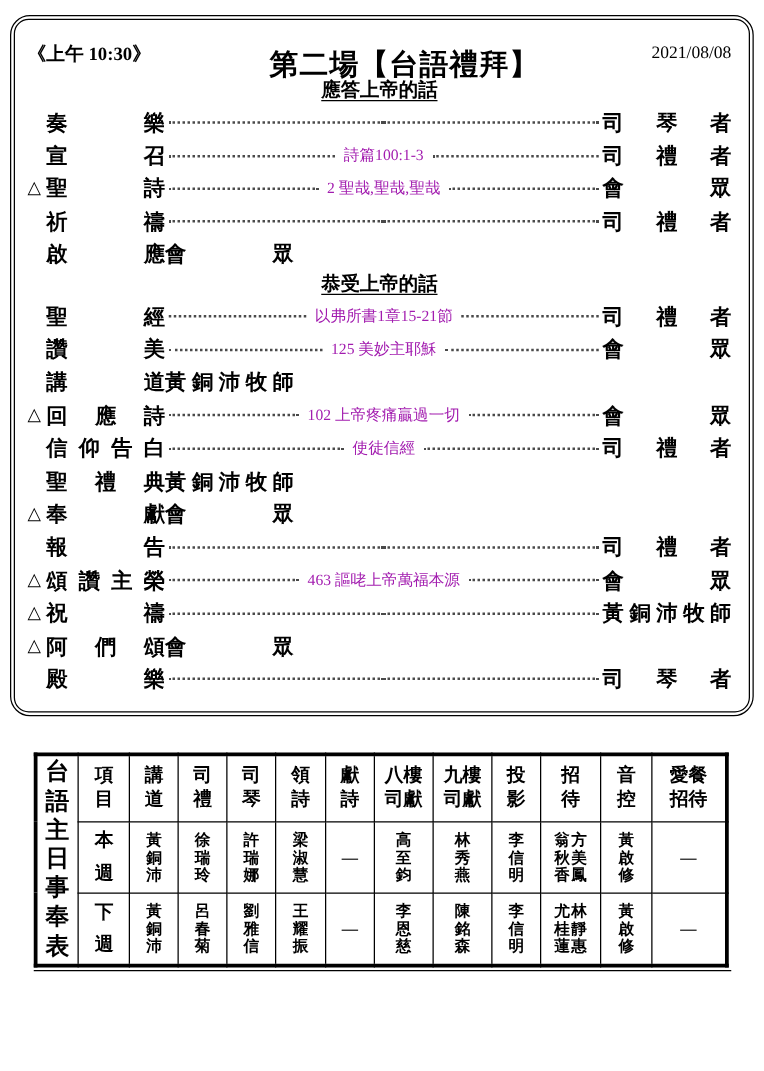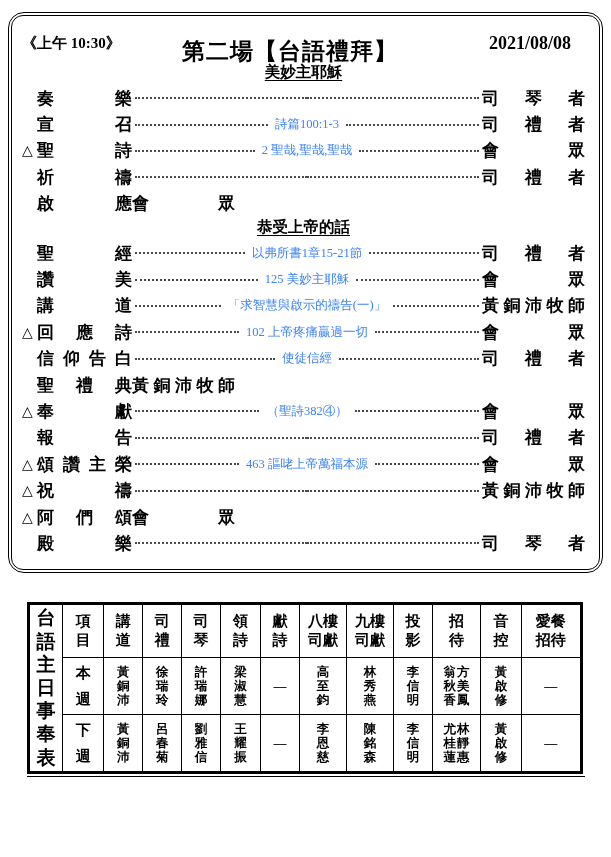--- a/index.html
+++ b/index.html
@@ -11,7 +11,7 @@
   
   .sheet{margin:12px 8px 0 8px;border:1.5px solid #000;border-radius:16px;padding:2px;}
   .sheet-inner{border:1.5px solid #000;border-radius:12px;padding:8px 14px 12px 10px;}
-  .hdr{display:flex;align-items:center;height:38px;gap:10px;}
+  .hdr{display:flex;align-items:center;height:38px;}
   .hdr-time{width:150px;font-weight:bold;font-size:15px;white-space:nowrap;}
   .hdr-title{flex:1;text-align:left;font-weight:bold;font-size:23px;letter-spacing:1px;white-space:nowrap;margin-top:17px;}
   .hdr-date{width:110px;text-align:center;font-weight:bold;font-size:18px;white-space:nowrap;}

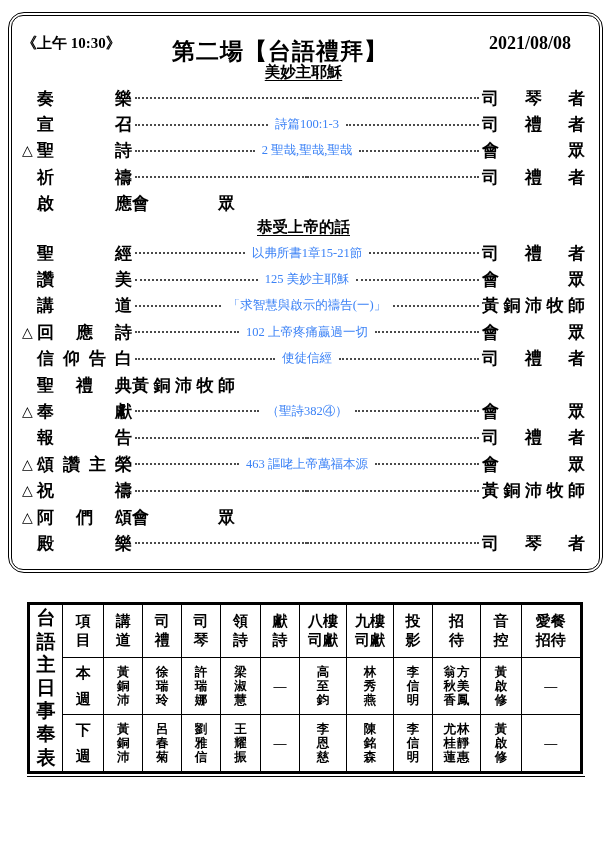--- a/index.html
+++ b/index.html
@@ -13,7 +13,7 @@
   .sheet-inner{border:1.5px solid #000;border-radius:12px;padding:8px 14px 12px 10px;}
   .hdr{display:flex;align-items:center;height:38px;}
   .hdr-time{width:150px;font-weight:bold;font-size:15px;white-space:nowrap;}
-  .hdr-title{flex:1;text-align:left;font-weight:bold;font-size:23px;letter-spacing:1px;white-space:nowrap;margin-top:17px;}
+  .hdr-title{flex:1;text-align:center;font-weight:bold;font-size:23px;letter-spacing:1px;white-space:nowrap;margin-top:17px;}
   .hdr-date{width:110px;text-align:center;font-weight:bold;font-size:18px;white-space:nowrap;}
   .section{height:23px;text-align:center;font-weight:bold;font-size:15.5px;}
   .section span{text-decoration:underline;text-underline-offset:3px;}

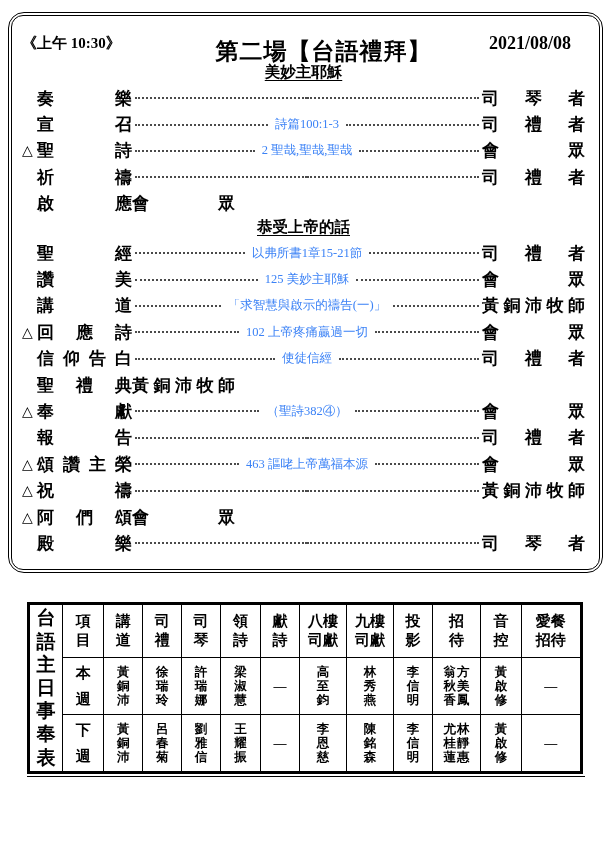--- a/index.html
+++ b/index.html
@@ -14,7 +14,7 @@
   .hdr{display:flex;align-items:center;height:38px;}
   .hdr-time{width:150px;font-weight:bold;font-size:15px;white-space:nowrap;}
   .hdr-title{flex:1;text-align:center;font-weight:bold;font-size:23px;letter-spacing:1px;white-space:nowrap;margin-top:17px;}
-  .hdr-date{width:110px;text-align:center;font-weight:bold;font-size:18px;white-space:nowrap;}
+  .hdr-date{width:110px;text-align:right;font-weight:normal;font-size:14px;white-space:nowrap;}
   .section{height:23px;text-align:center;font-weight:bold;font-size:15.5px;}
   .section span{text-decoration:underline;text-underline-offset:3px;}
   .prow{height:26.4px;display:flex;align-items:center;}

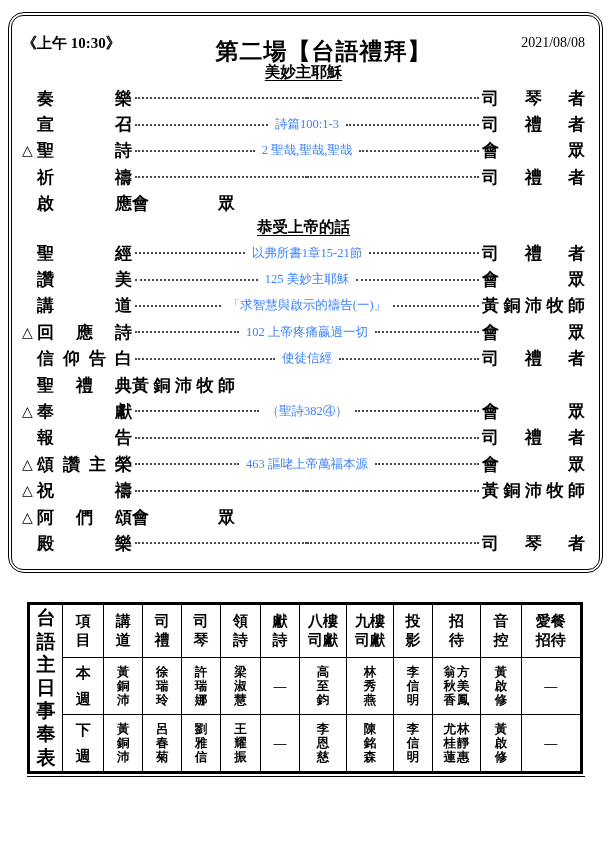--- a/index.html
+++ b/index.html
@@ -52,7 +52,7 @@
     <span class="hdr-date">2021/08/08</span>
   </div>
 
-  <div class="section"><span>美妙主耶穌</span></div>
+  <div class="section"><span>應答上帝的話</span></div>
 
   <div class="prow">
     <span class="prefix"></span>

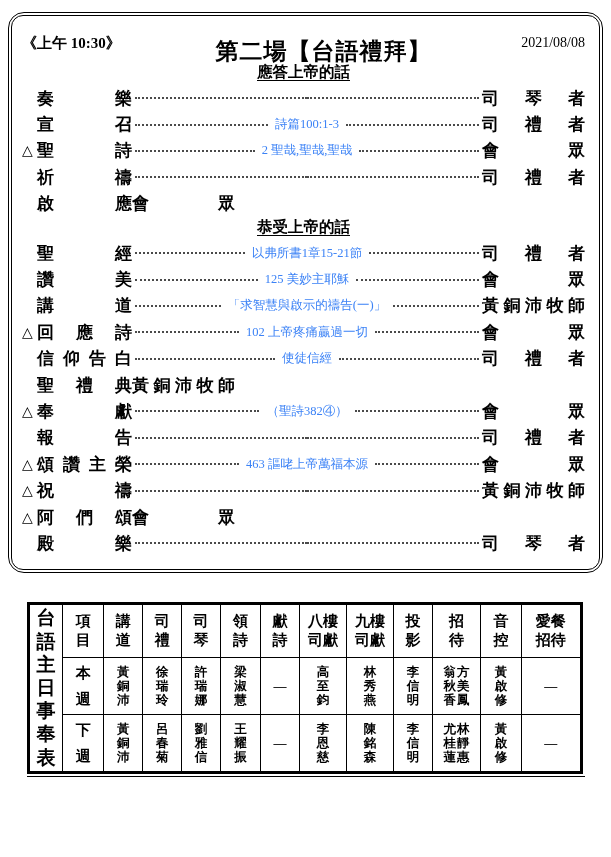--- a/index.html
+++ b/index.html
@@ -23,7 +23,7 @@
         font-weight:bold;font-size:17px;line-height:1;}
   .mid{flex:1;display:flex;align-items:center;min-width:0;margin:0 3px;}
   .dots{flex:1;height:0;border-top:2px dotted #4a4a4a;}
-  .note{font-size:12.5px;padding:0 7px;white-space:nowrap;color:#3b82f6;}
+  .note{font-size:12.5px;padding:0 7px;white-space:nowrap;color:#a21caf;}
   .note:empty{padding:0;}
   .who{width:103px;flex:0 0 auto;display:flex;justify-content:space-between;
        font-weight:bold;font-size:17px;line-height:1;}

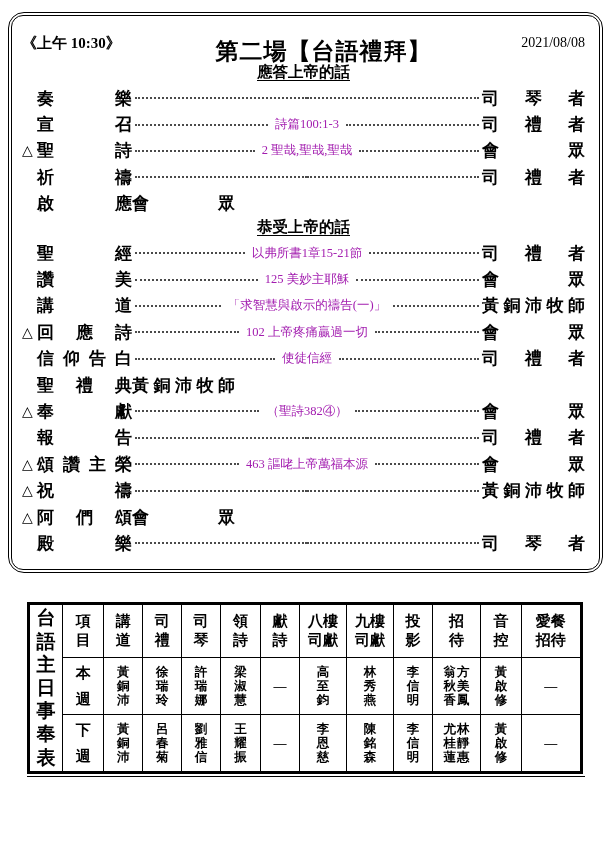--- a/index.html
+++ b/index.html
@@ -174,11 +174,6 @@
           <span>講</span>
           <span>道</span>
         </span>
-    <span class="mid">
-          <span class="dots"></span>
-          <span class="note">「求智慧與啟示的禱告(一)」</span>
-          <span class="dots"></span>
-        </span>
     <span class="who spread">
           <span>黃</span>
           <span>銅</span>

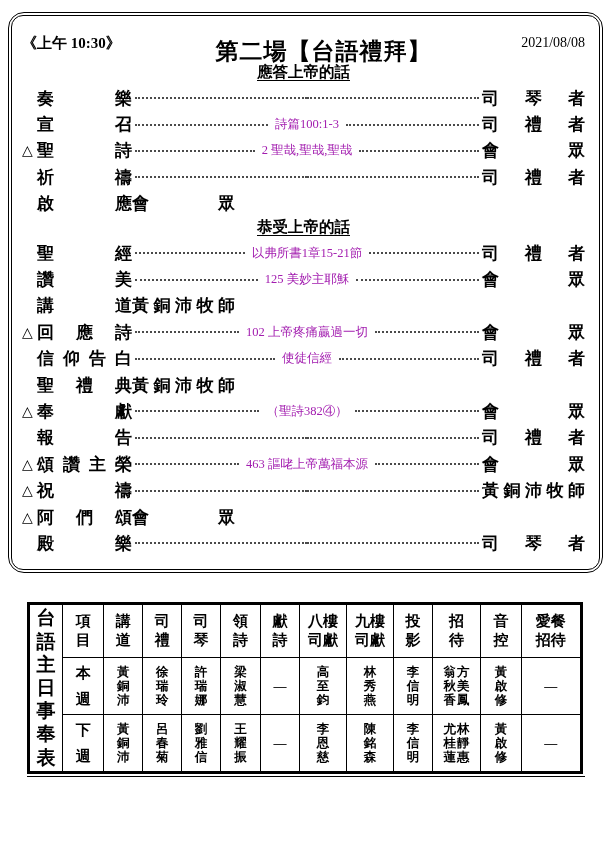--- a/index.html
+++ b/index.html
@@ -241,11 +241,6 @@
           <span>奉</span>
           <span>獻</span>
         </span>
-    <span class="mid">
-          <span class="dots"></span>
-          <span class="note">（聖詩382④）</span>
-          <span class="dots"></span>
-        </span>
     <span class="who spread">
           <span>會</span>
           <span>眾</span>

